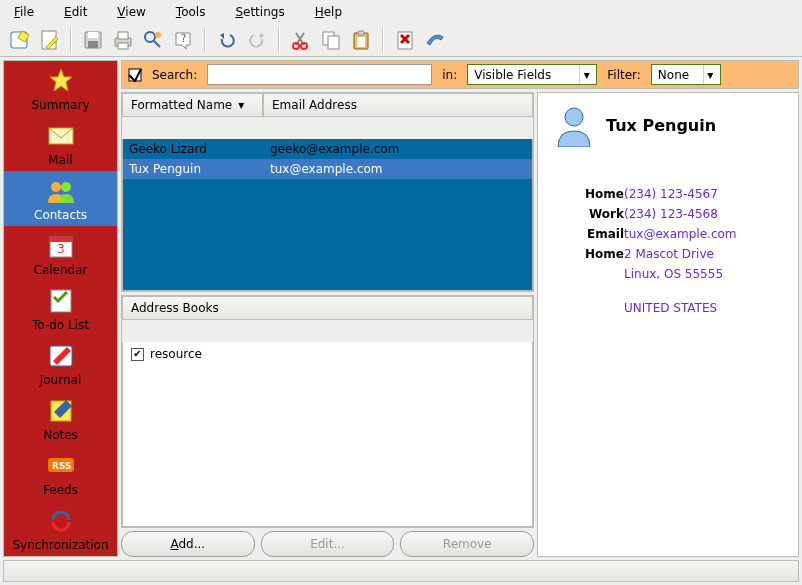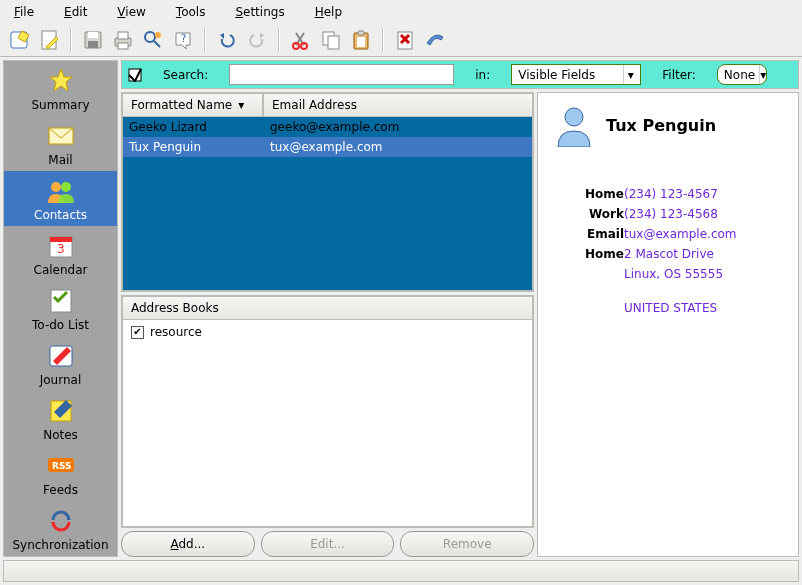--- a/index.html
+++ b/index.html
@@ -90,10 +90,10 @@
 .searchbar {
   display: flex;
   align-items: center;
-  gap: 21px;
+  gap: 10px;
   padding: 3px 6px;
   border: 1px solid #babdb6;
-  background: #5eead4;
+  background: #fdba74;
 }
 .searchbar input[type="text"] {
   border: 1px solid #9a9a94;

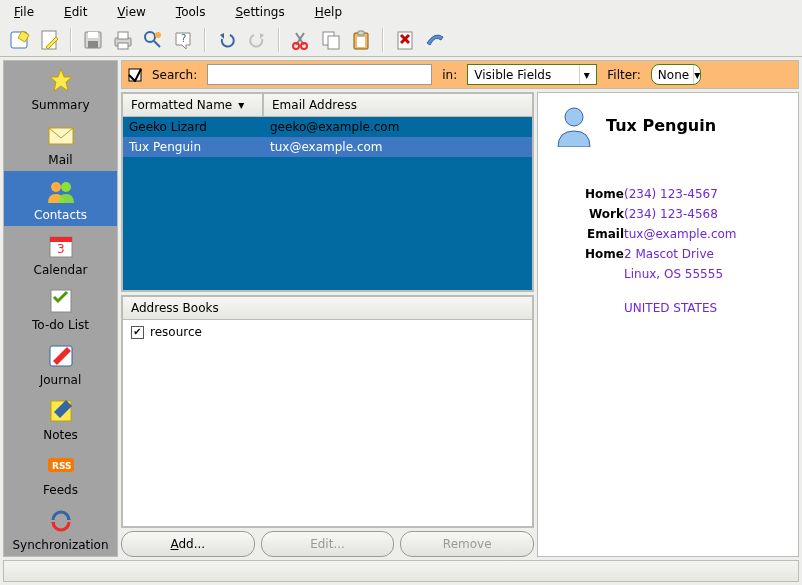--- a/index.html
+++ b/index.html
@@ -111,7 +111,7 @@
   padding: 0 3px 0 6px;
   gap: 4px;
 }
-.dd.small { width: 50px; justify-content: space-between; border-radius: 8px;}
+.dd.small { width: 70px; justify-content: space-between;}
 .dd .arrw {
   width: 14px;
   height: 19px;

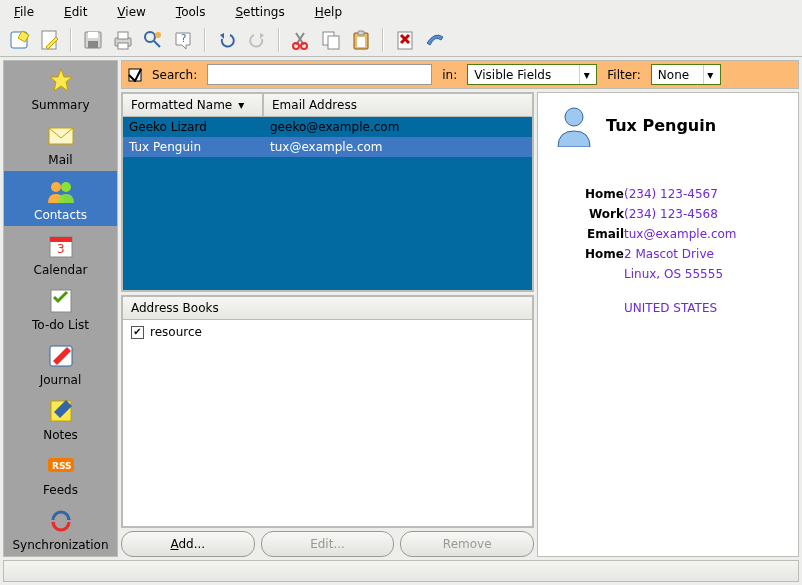--- a/index.html
+++ b/index.html
@@ -55,7 +55,7 @@
 }
 .sidebar {
   width: 115px;
-  background: #a3a3a3;
+  background: #b91c1c;
   border: 1px solid #babdb6;
   margin: 3px 0 3px 3px;
   overflow: hidden;

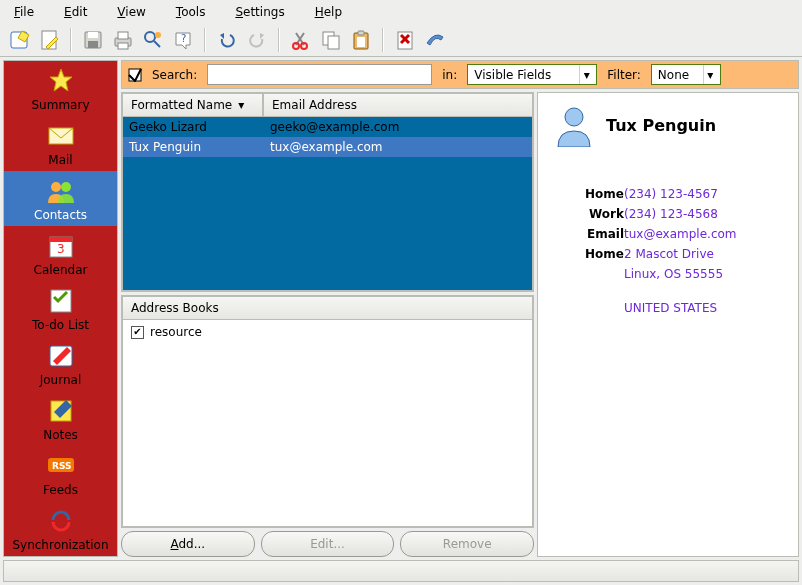--- a/index.html
+++ b/index.html
@@ -137,6 +137,7 @@
   display: flex;
   flex-direction: column;
   min-height: 0;
+  gap: 22px;
 }
 .contact-list { flex: 1; }
 .table-head {

